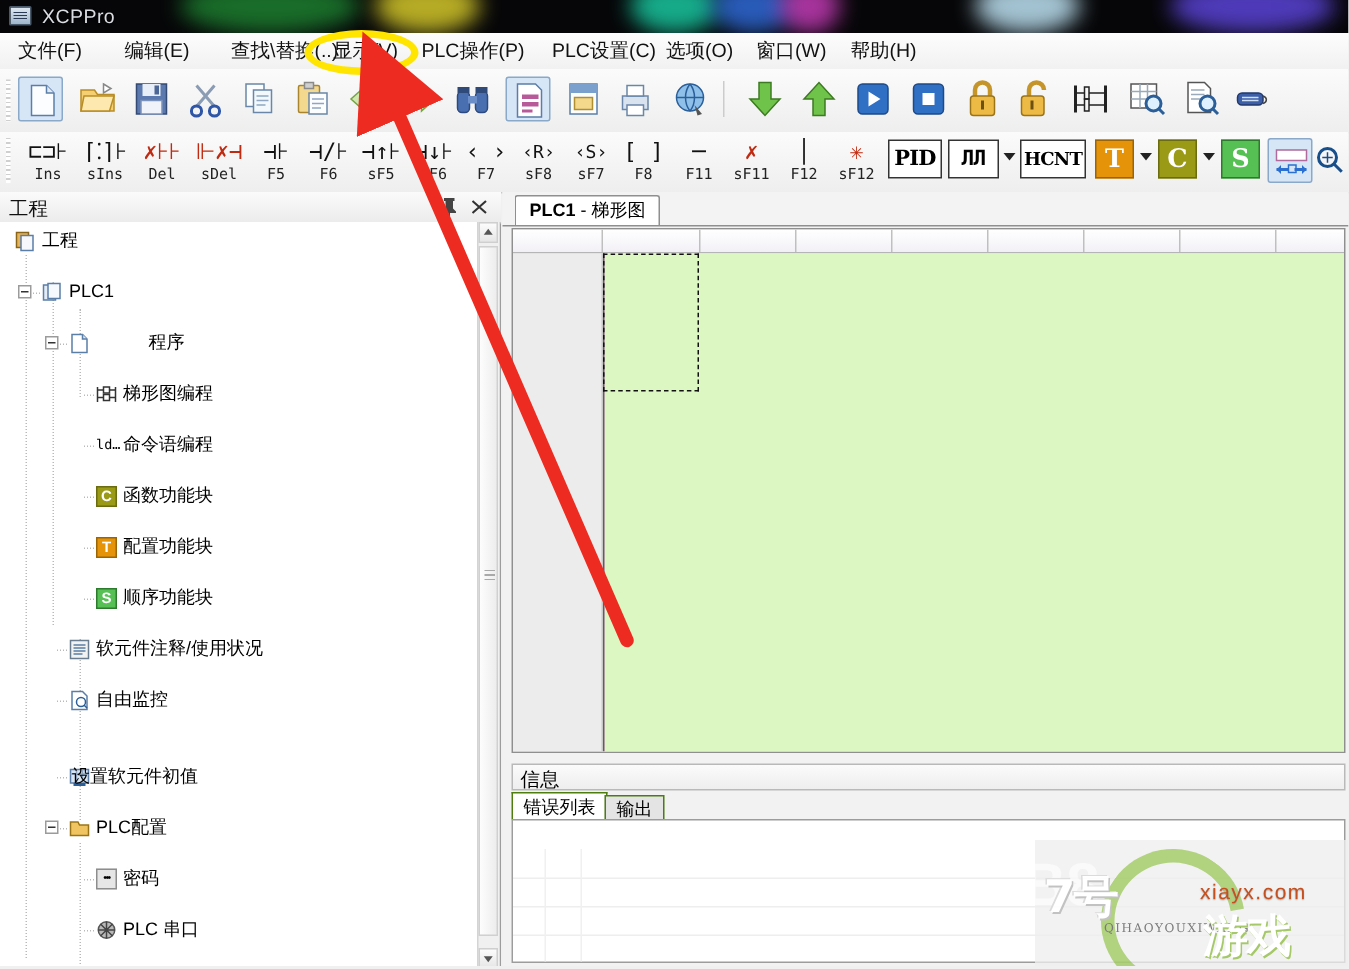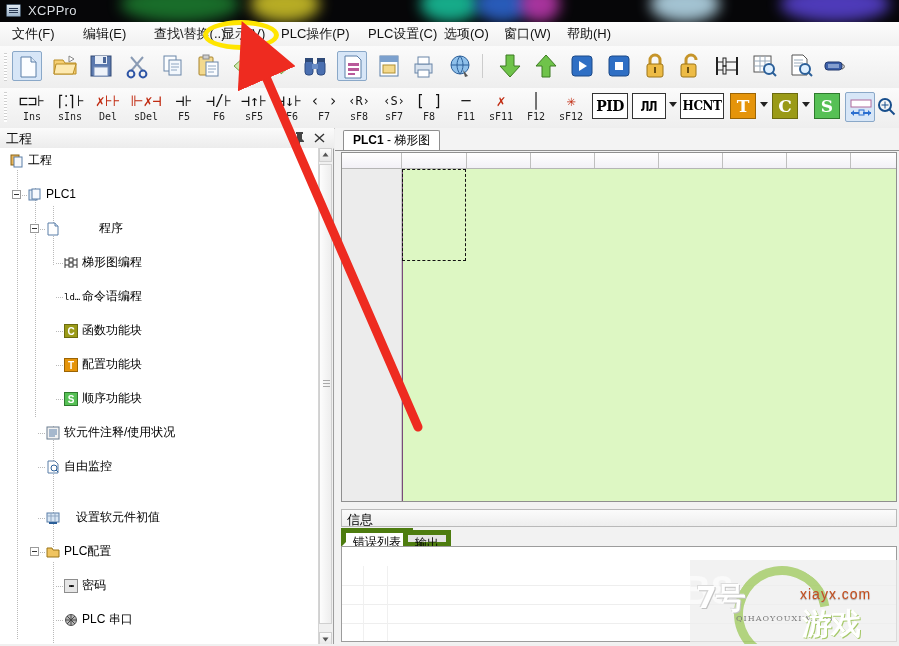--- a/index.html
+++ b/index.html
@@ -606,7 +606,7 @@
           <path d="M1 5h12M5 2v9M9 2v9" stroke="#8fa6c2"></path>
           <path d="M3 12h8" stroke="#2b5f99" stroke-width="2"></path>
         </svg>
-        <span class="tlabel" style="left:76px;">设置软元件初值</span>
+        <span class="tlabel" style="left:48px;">设置软元件初值</span>
       </div>
 
       <div class="trow" style="top:208px;">

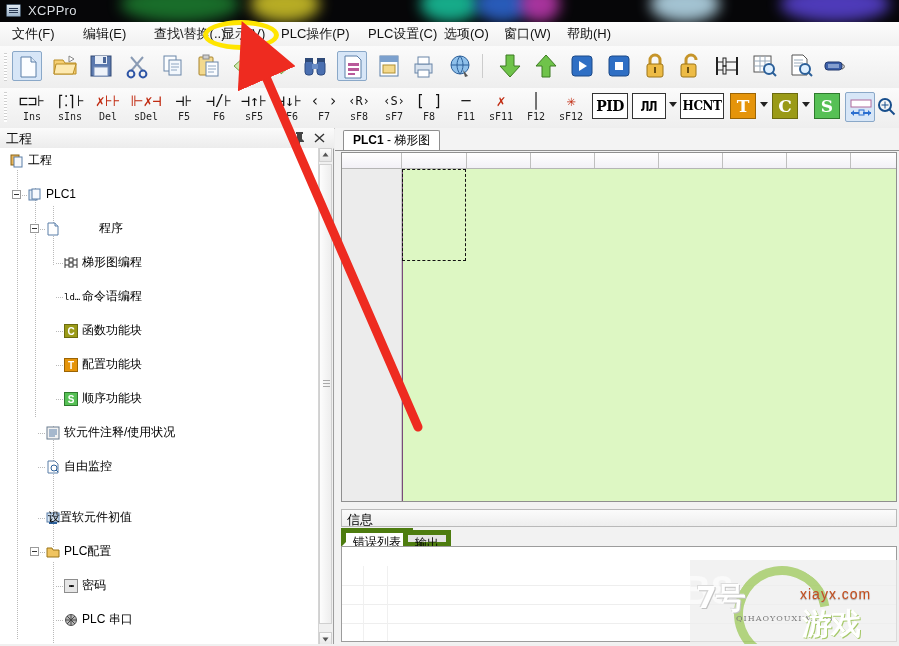--- a/index.html
+++ b/index.html
@@ -166,7 +166,7 @@
   .itabs{position:absolute;left:6px;top:22px;width:556px;height:19px;}
   .itab{
     position:absolute;top:0;height:19px;line-height:18px;padding:0 7px;font-size:12px;
-    border:5px solid #4d7c0f;box-sizing:border-box;
+    border:1px solid #4d7c0f;box-sizing:border-box;
   }
   .itab.active{background:#fff;border-bottom-color:#fff;}
   .itab.inactive{background:#e4e4e4;top:2px;height:17px;line-height:16px;}

